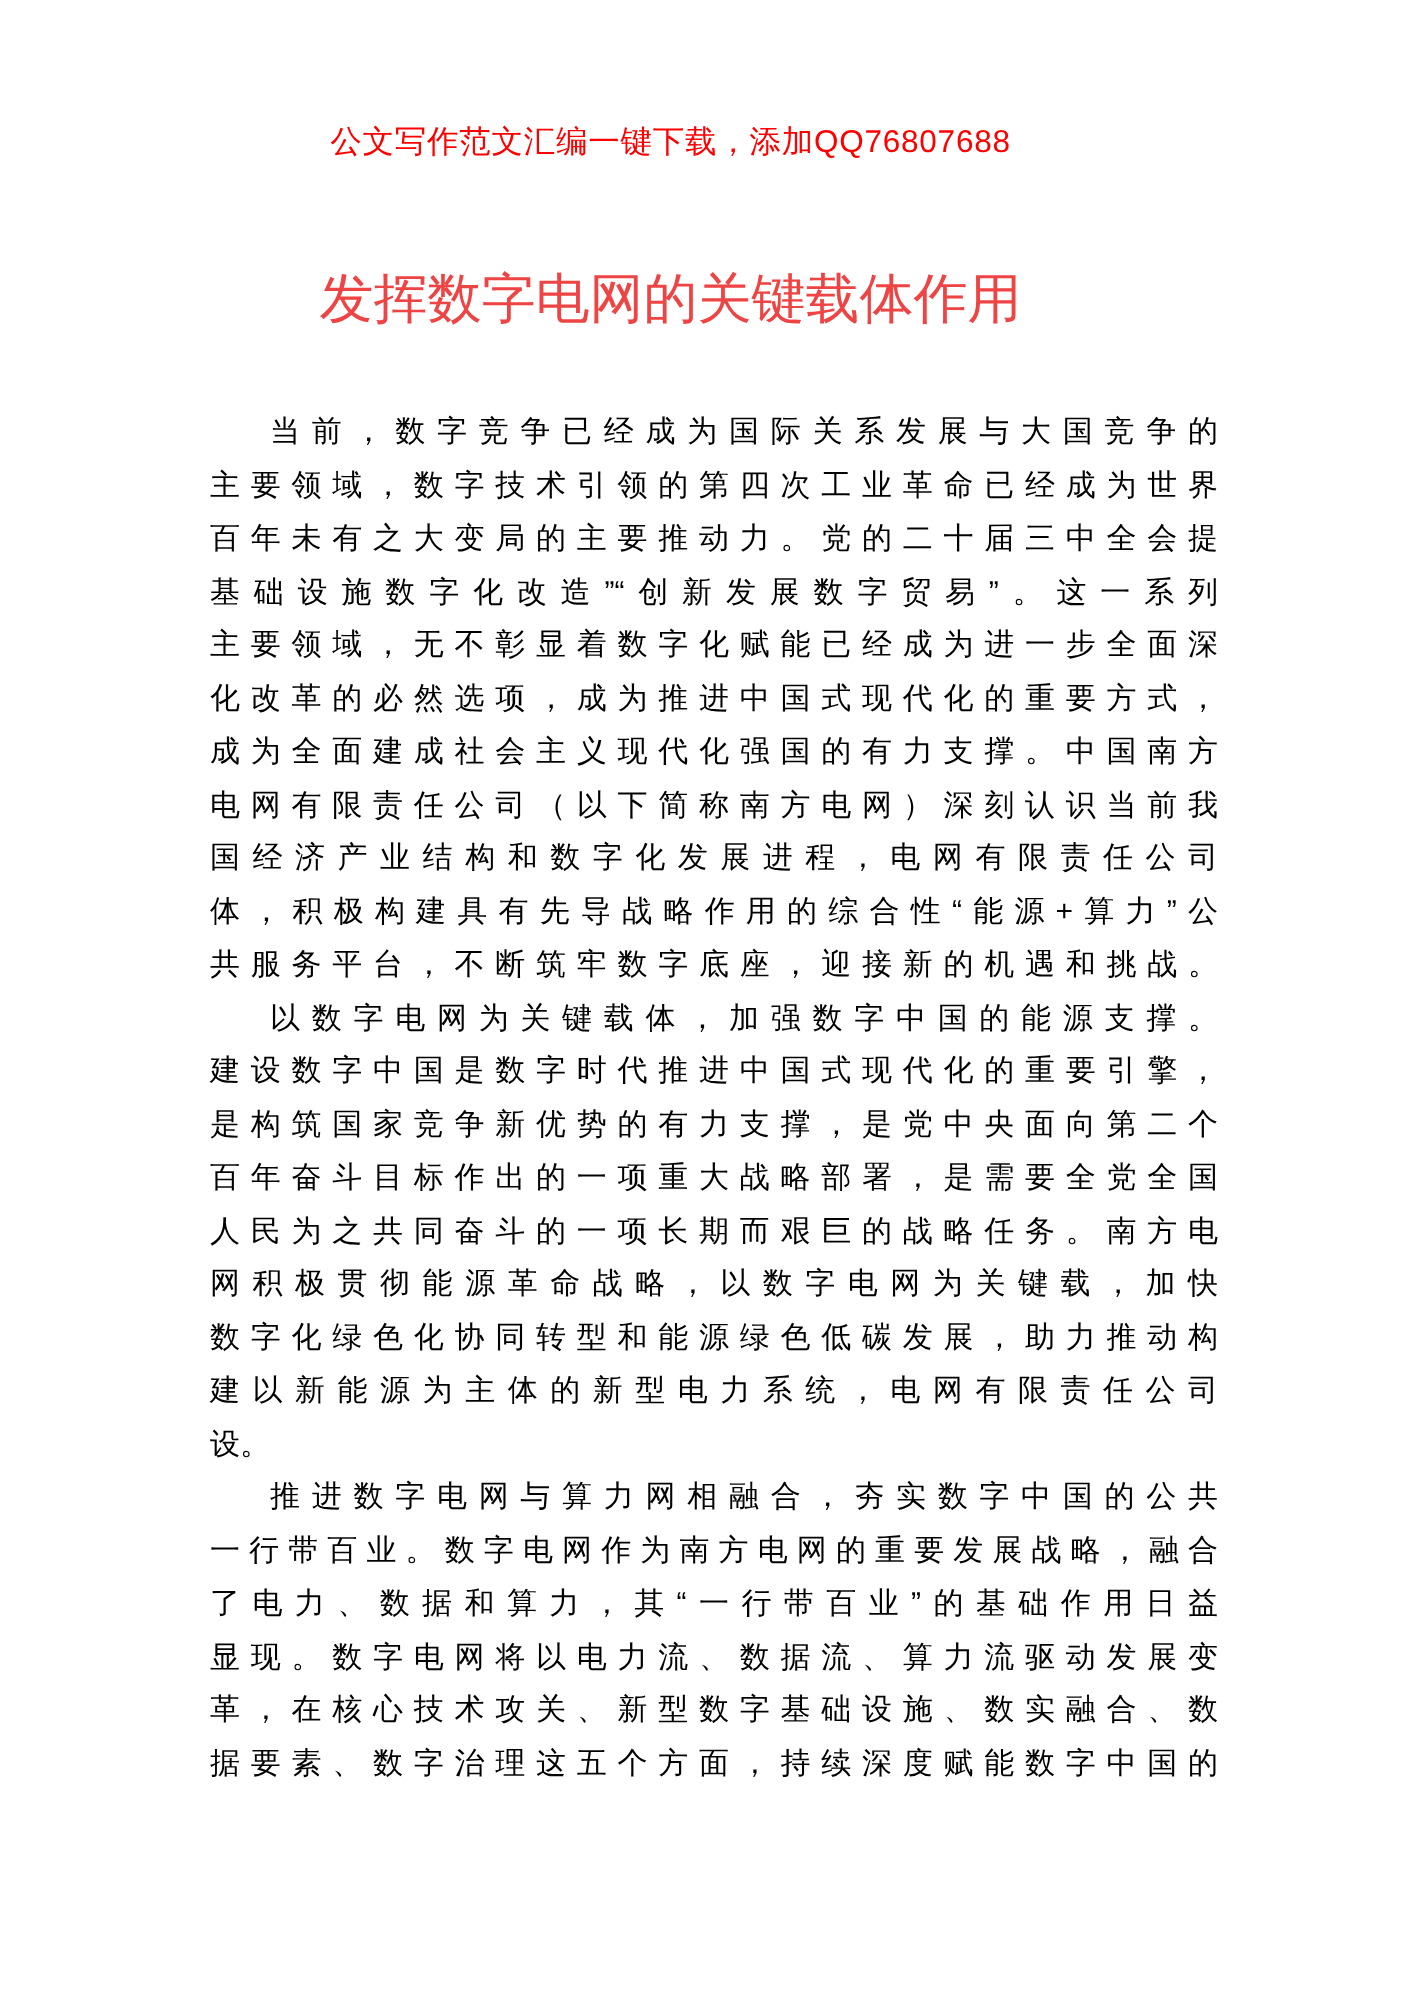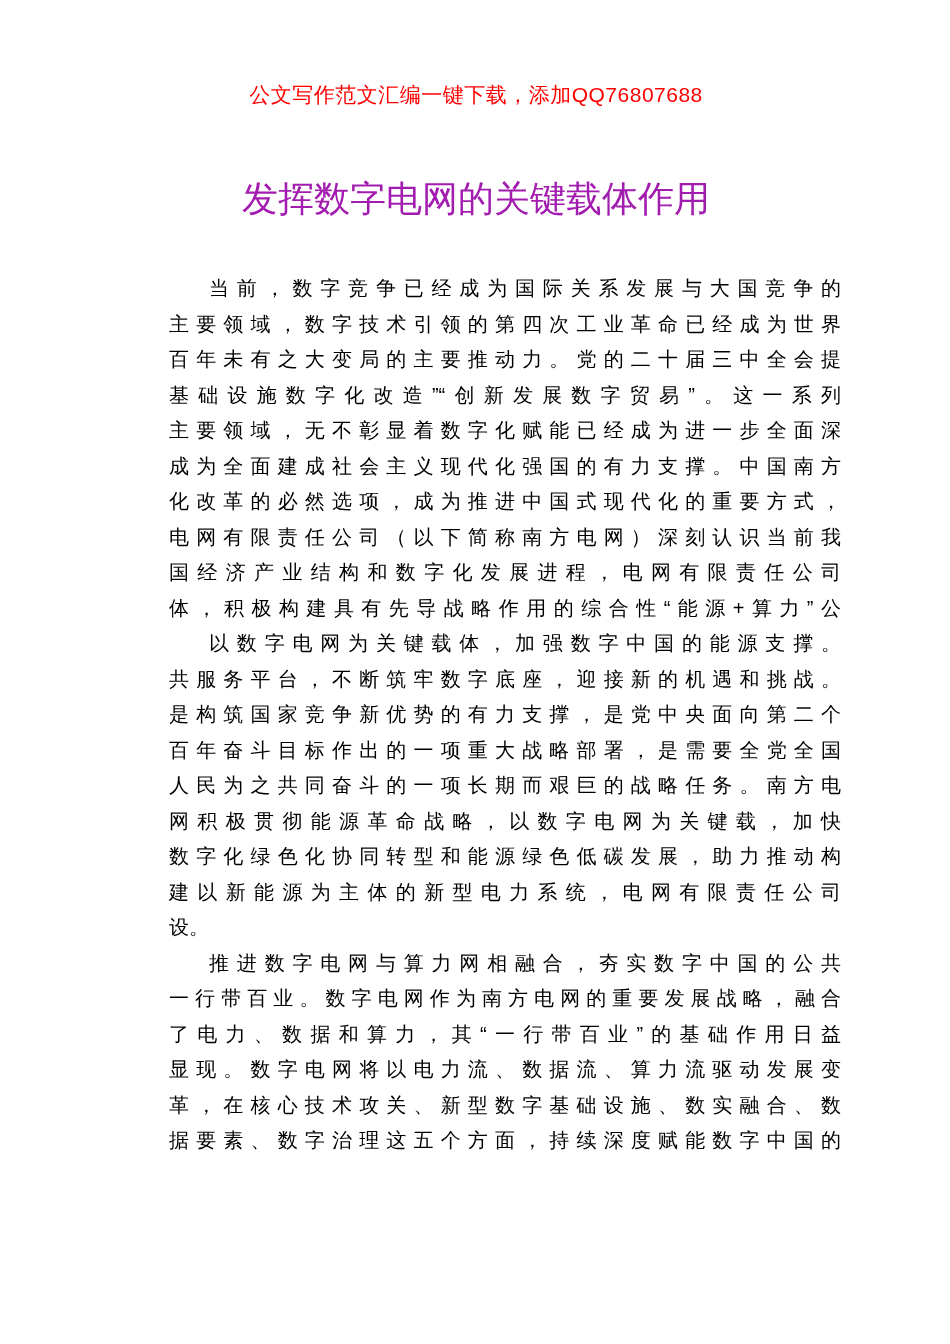--- a/index.html
+++ b/index.html
@@ -15,7 +15,6 @@
     overflow: hidden;
     font-family: "Liberation Sans", "DejaVu Sans", sans-serif;
     color: #000000;
-    margin-left: 29px;
   }
   .notice {
     position: absolute;

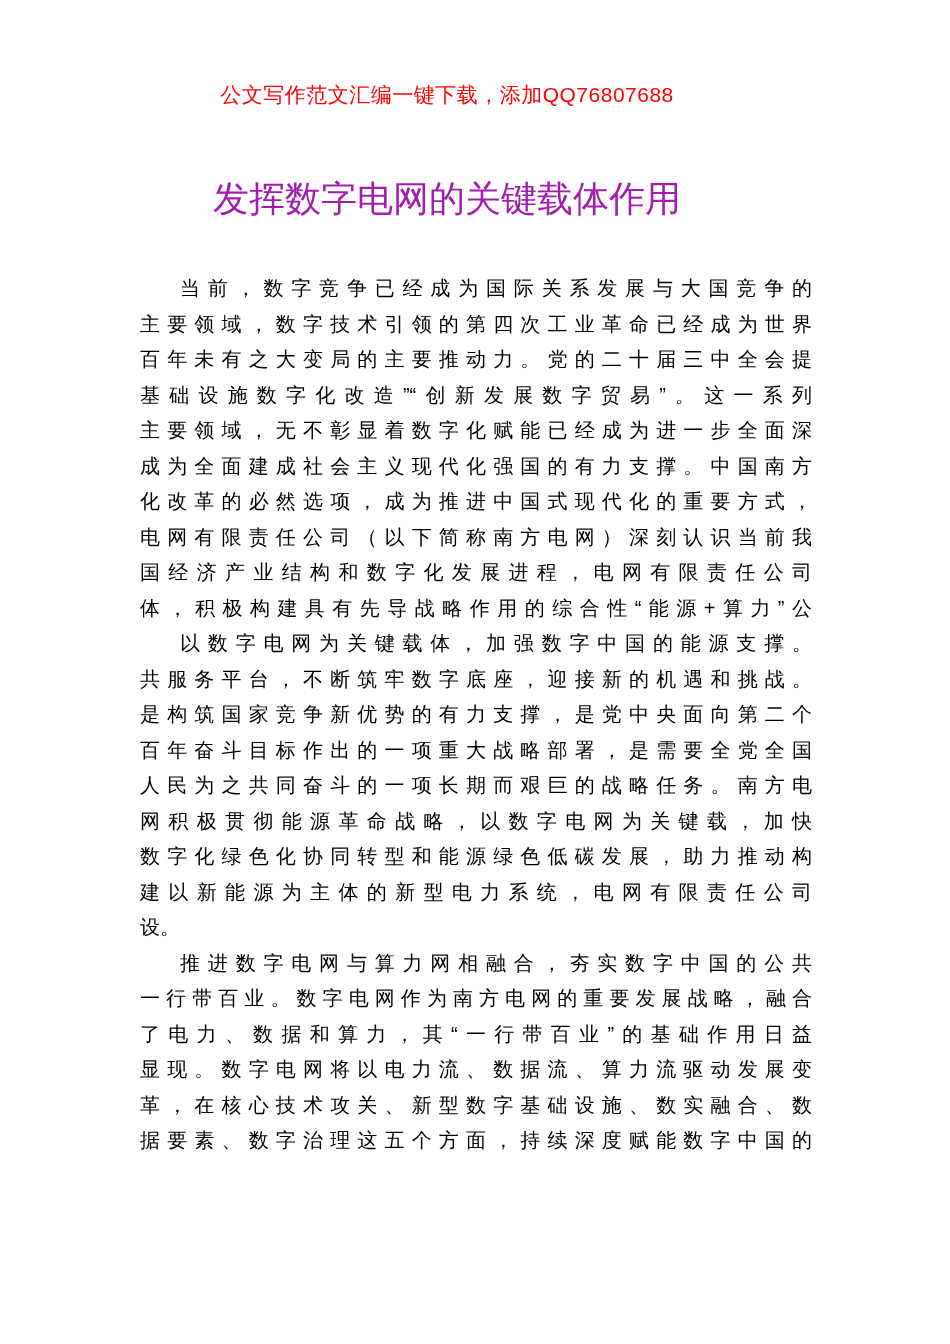--- a/index.html
+++ b/index.html
@@ -36,7 +36,7 @@
     font-size: 36px;
     line-height: 46px;
     font-weight: 400;
-    color: #a21caf;
+    color: #ef4444;
   }
   .doc-body {
     position: absolute;

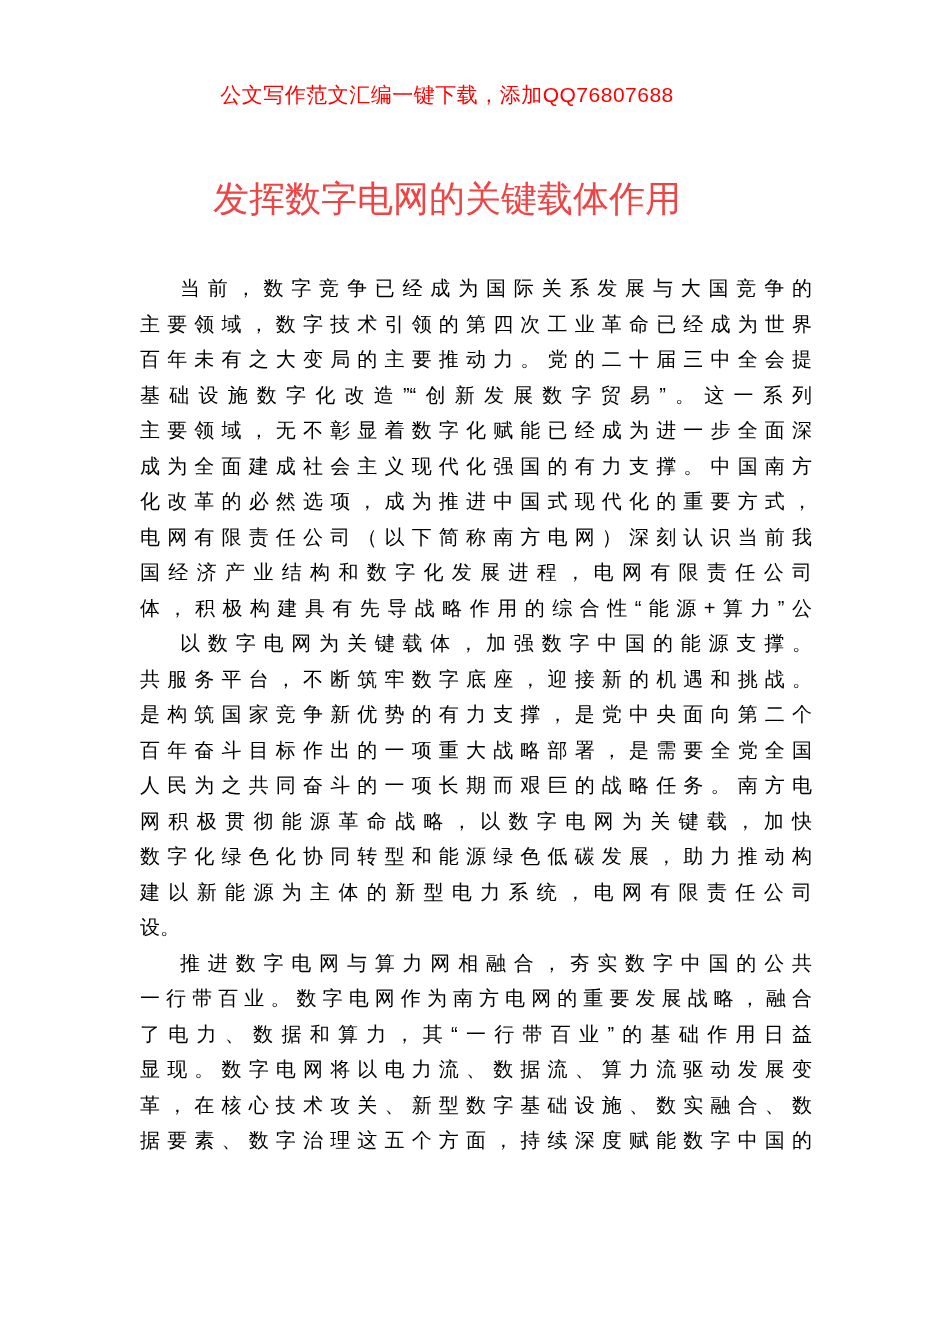--- a/index.html
+++ b/index.html
@@ -73,8 +73,8 @@
       <div class="line">百年未有之大变局的主要推动力。党的二十届三中全会提</div>
       <div class="line">基础设施数字化改造”“创新发展数字贸易”。这一系列</div>
       <div class="line">主要领域，无不彰显着数字化赋能已经成为进一步全面深</div>
+      <div class="line">化改革的必然选项，成为推进中国式现代化的重要方式，</div>
       <div class="line">成为全面建成社会主义现代化强国的有力支撑。中国南方</div>
-      <div class="line">化改革的必然选项，成为推进中国式现代化的重要方式，</div>
       <div class="line">电网有限责任公司（以下简称南方电网）深刻认识当前我</div>
       <div class="line">国经济产业结构和数字化发展进程，电网有限责任公司</div>
       <div class="line">体，积极构建具有先导战略作用的综合性“能源+算力”公</div>

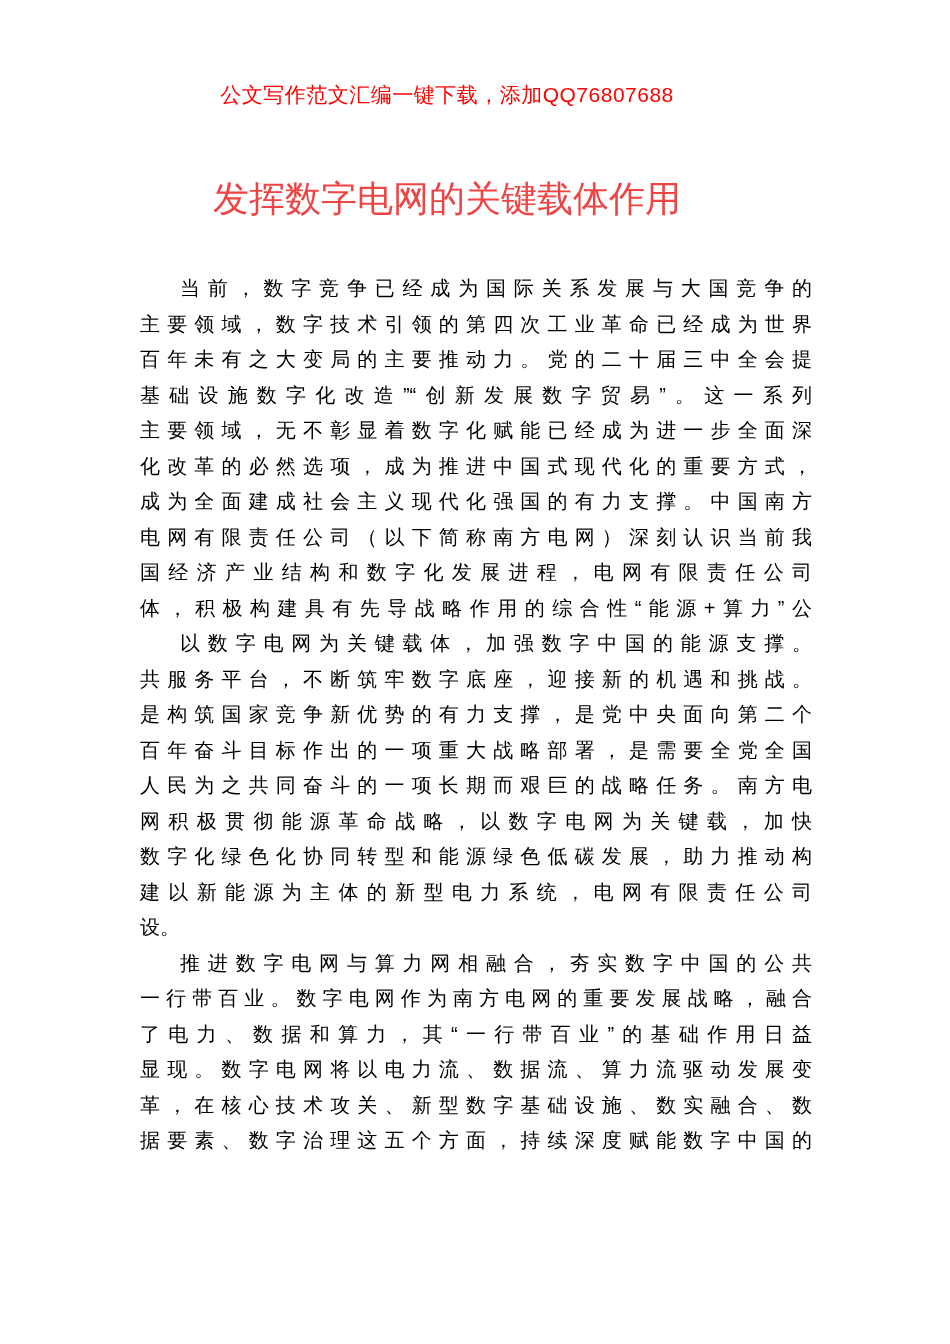--- a/index.html
+++ b/index.html
@@ -78,8 +78,8 @@
       <div class="line">电网有限责任公司（以下简称南方电网）深刻认识当前我</div>
       <div class="line">国经济产业结构和数字化发展进程，电网有限责任公司</div>
       <div class="line">体，积极构建具有先导战略作用的综合性“能源+算力”公</div>
+      <div class="line">共服务平台，不断筑牢数字底座，迎接新的机遇和挑战。</div>
       <div class="line first">以数字电网为关键载体，加强数字中国的能源支撑。</div>
-      <div class="line">共服务平台，不断筑牢数字底座，迎接新的机遇和挑战。</div>
       <div class="line">是构筑国家竞争新优势的有力支撑，是党中央面向第二个</div>
       <div class="line">百年奋斗目标作出的一项重大战略部署，是需要全党全国</div>
       <div class="line">人民为之共同奋斗的一项长期而艰巨的战略任务。南方电</div>

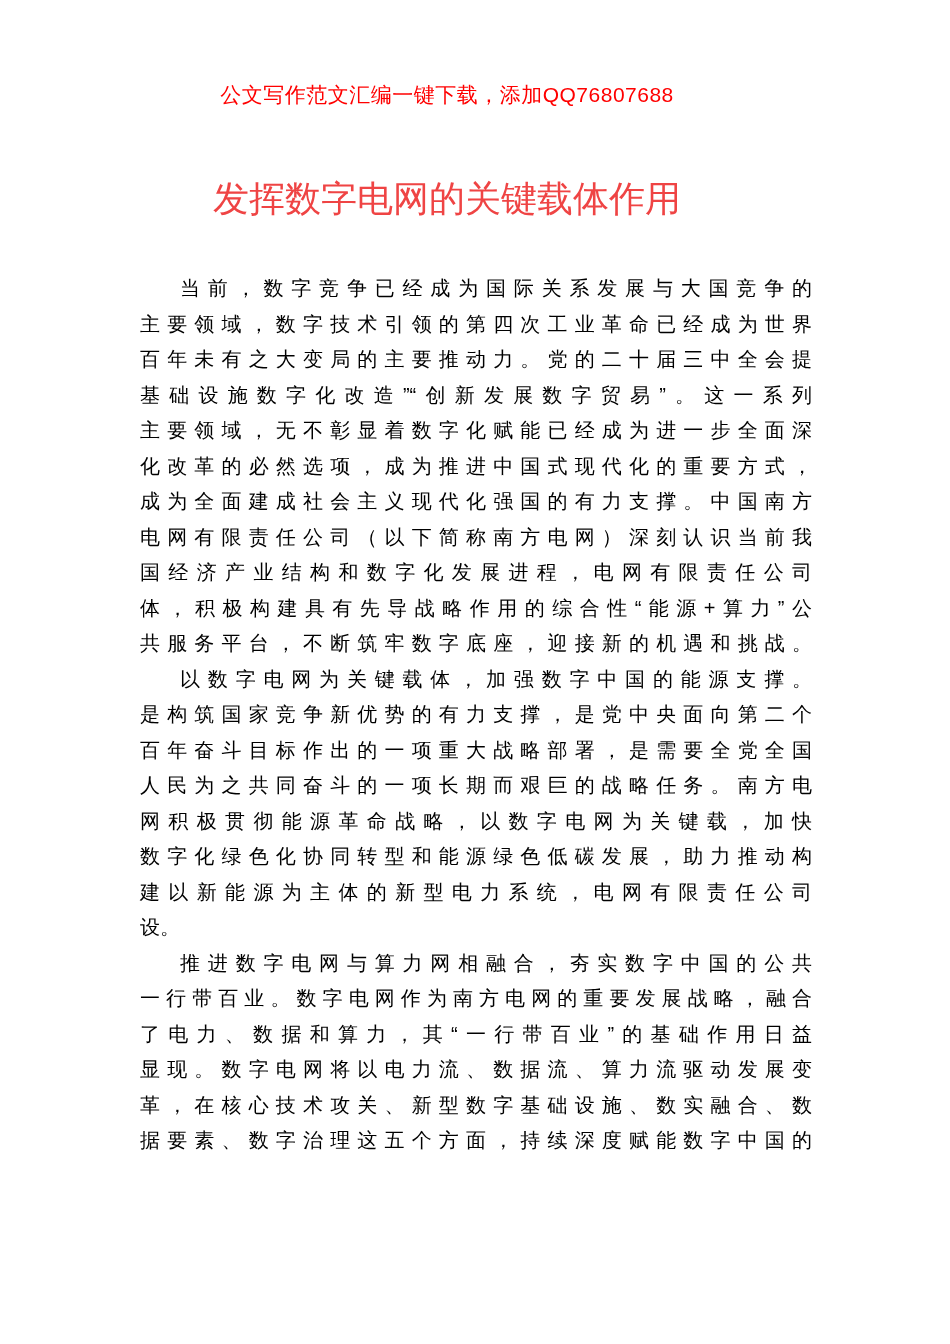--- a/index.html
+++ b/index.html
@@ -80,6 +80,7 @@
       <div class="line">体，积极构建具有先导战略作用的综合性“能源+算力”公</div>
       <div class="line">共服务平台，不断筑牢数字底座，迎接新的机遇和挑战。</div>
       <div class="line first">以数字电网为关键载体，加强数字中国的能源支撑。</div>
+      <div class="line">建设数字中国是数字时代推进中国式现代化的重要引擎，</div>
       <div class="line">是构筑国家竞争新优势的有力支撑，是党中央面向第二个</div>
       <div class="line">百年奋斗目标作出的一项重大战略部署，是需要全党全国</div>
       <div class="line">人民为之共同奋斗的一项长期而艰巨的战略任务。南方电</div>

